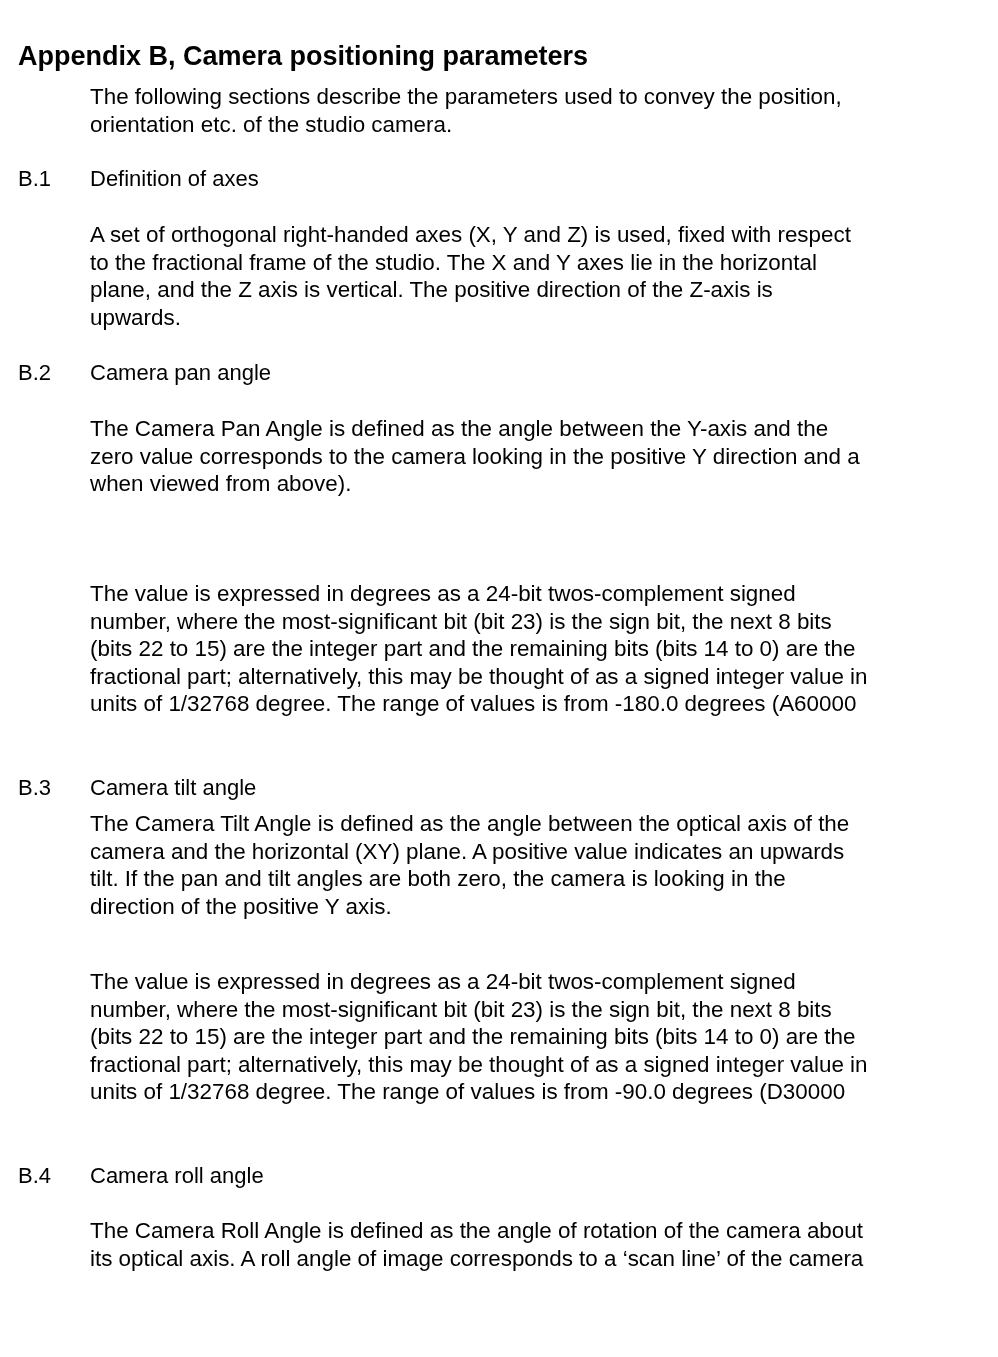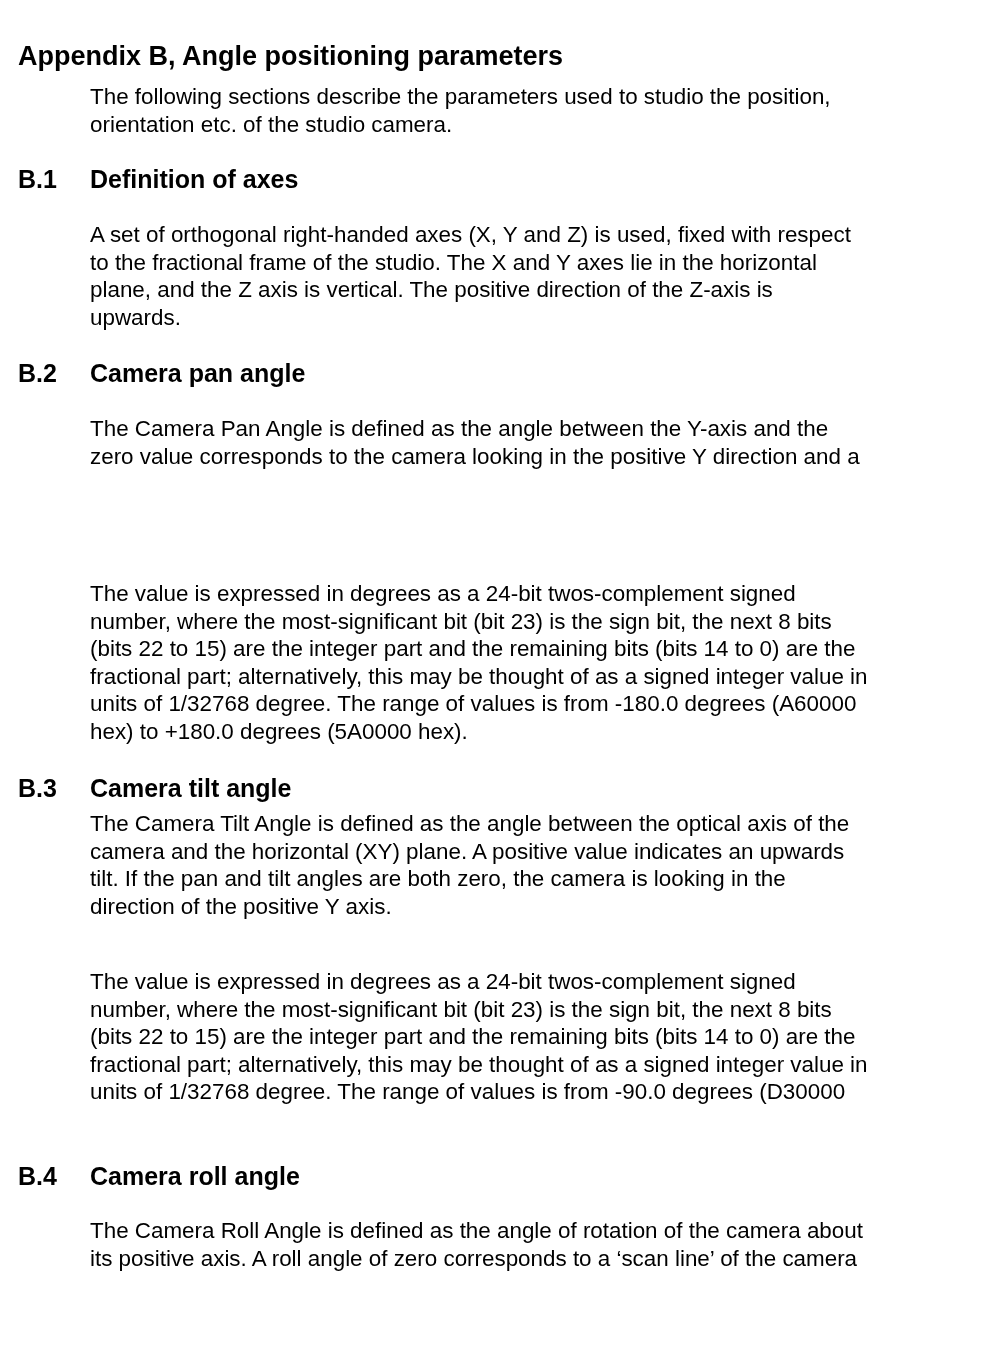--- a/index.html
+++ b/index.html
@@ -51,7 +51,7 @@
 </head>
 <body>
 
-<h1 class="page-title">Appendix B, Angle positioning parameters</h1>
+<h1 class="page-title">Appendix B, Camera positioning parameters</h1>
 
 <div class="para" style="top:83px">
   <span class="line">The following sections describe the parameters used to studio the position,</span>

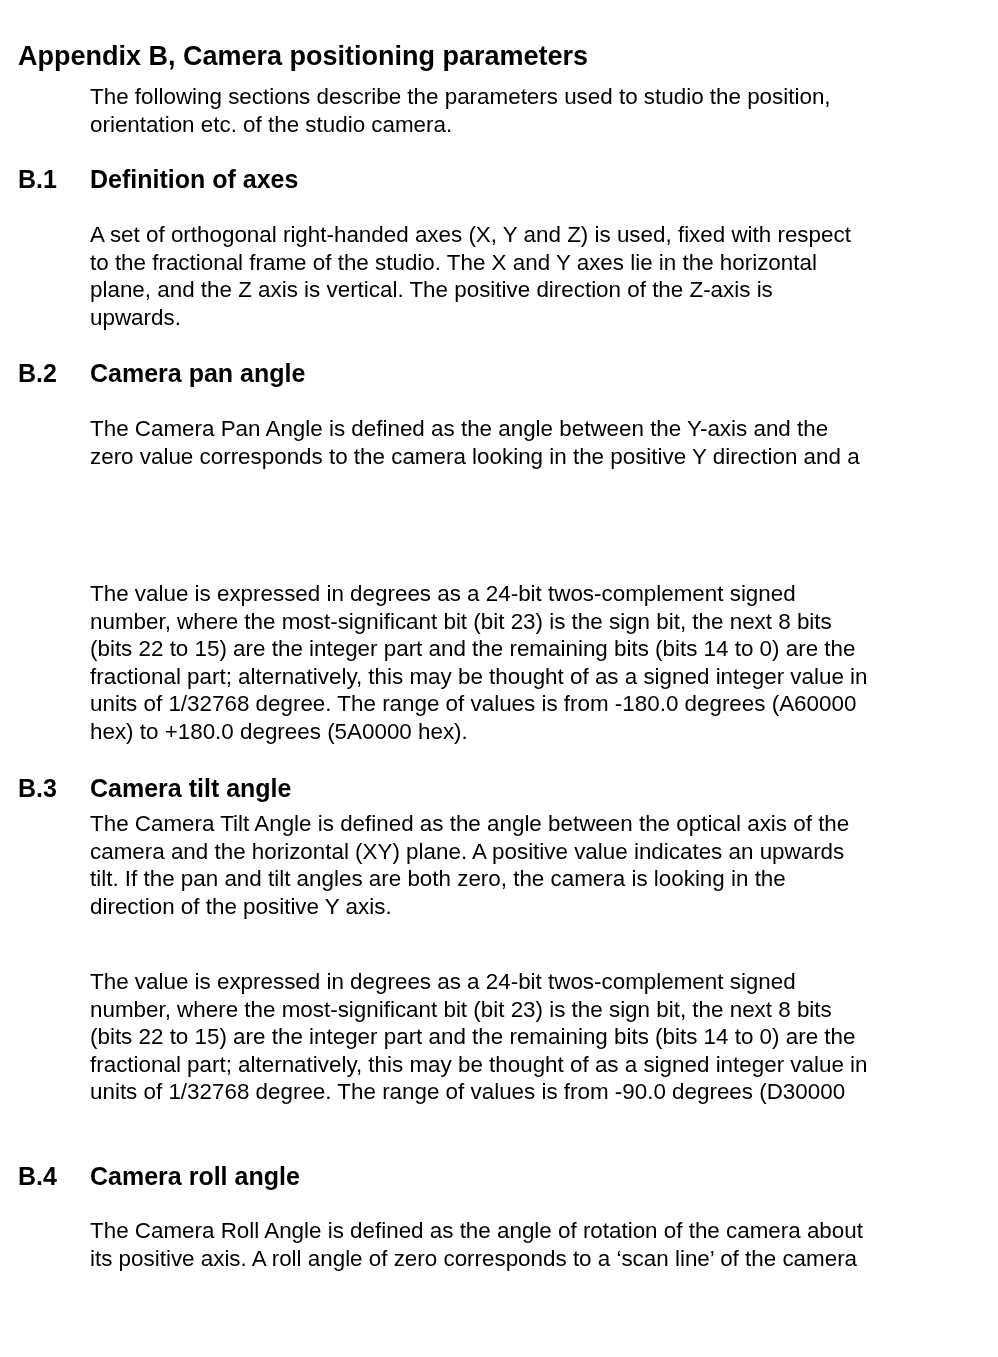--- a/index.html
+++ b/index.html
@@ -54,7 +54,7 @@
 <h1 class="page-title">Appendix B, Camera positioning parameters</h1>
 
 <div class="para" style="top:83px">
-  <span class="line">The following sections describe the parameters used to studio the position,</span>
+  <span class="line">The following sections describe the parameters used to convey the position,</span>
   <span class="line">orientation etc. of the studio camera.</span>
 </div>
 

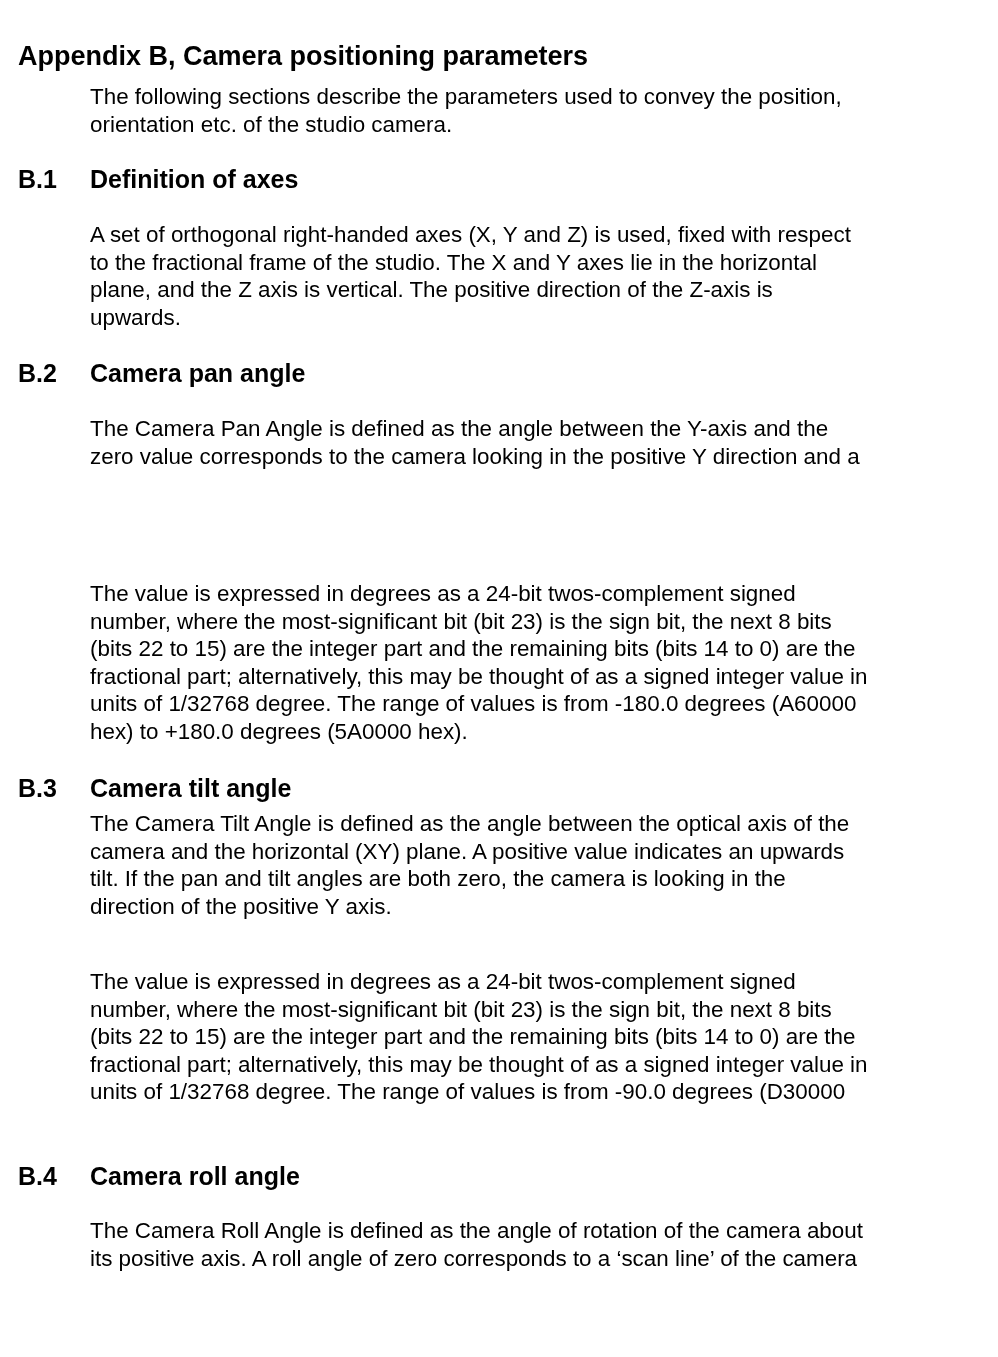--- a/index.html
+++ b/index.html
@@ -38,8 +38,8 @@
     .section-heading {
       position: absolute;
       left: 18px;
-      font-size: 25px;
-      font-weight: bold;
+      font-size: 22px;
+      font-weight: normal;
       line-height: 28px;
       white-space: nowrap;
     }

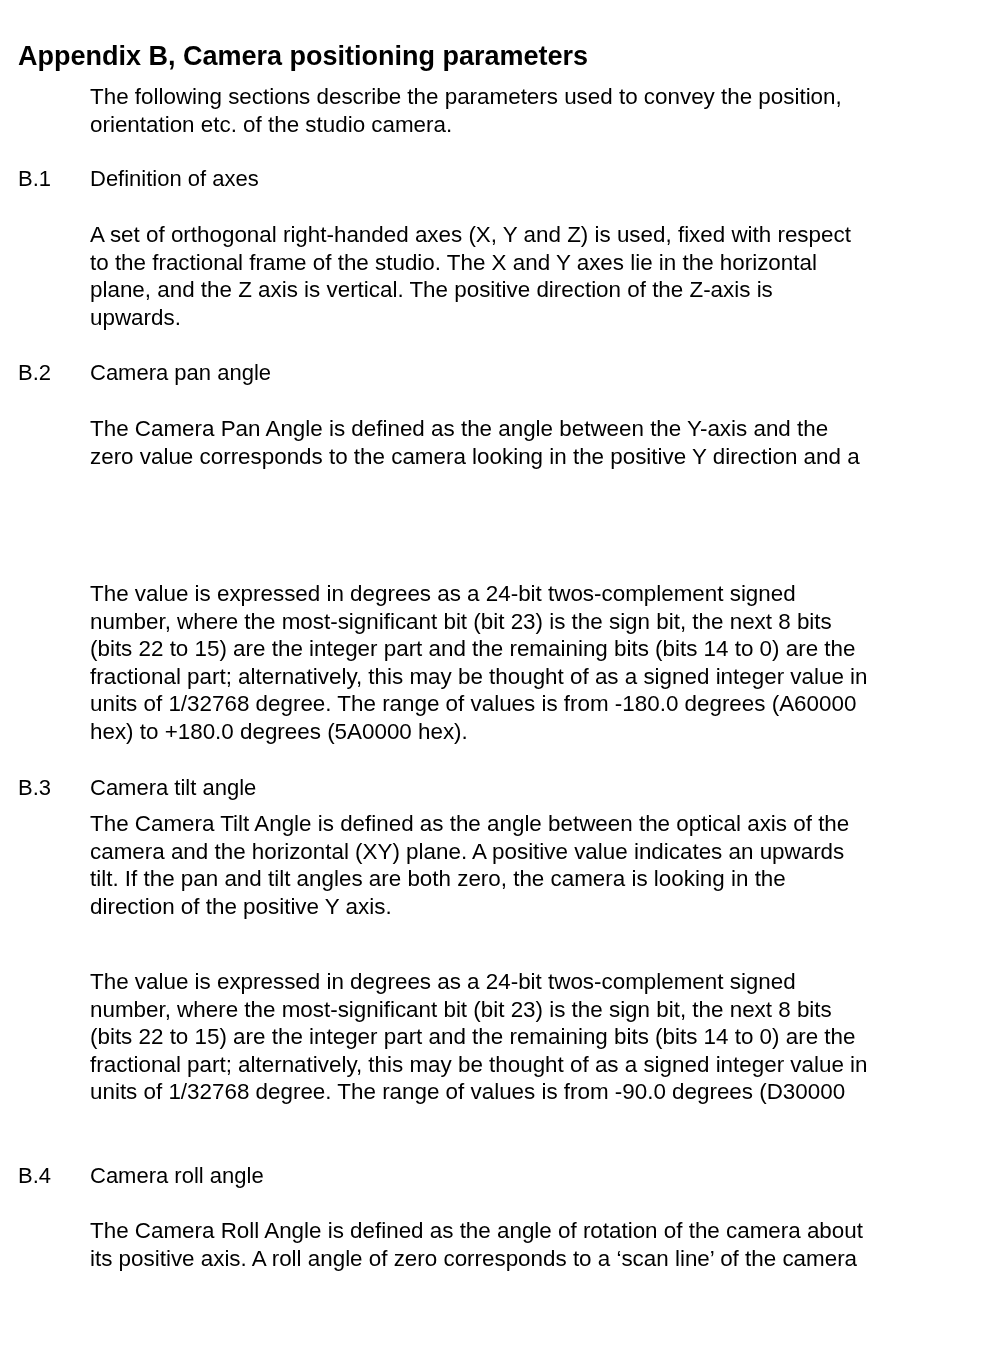--- a/index.html
+++ b/index.html
@@ -74,6 +74,7 @@
 <div class="para" style="top:415px">
   <span class="line">The Camera Pan Angle is defined as the angle between the Y-axis and the</span>
   <span class="line">zero value corresponds to the camera looking in the positive Y direction and a</span>
+  <span class="line">when viewed from above).</span>
 </div>
 <div class="para" style="top:580px">
   <span class="line">The value is expressed in degrees as a 24-bit twos-complement signed</span>

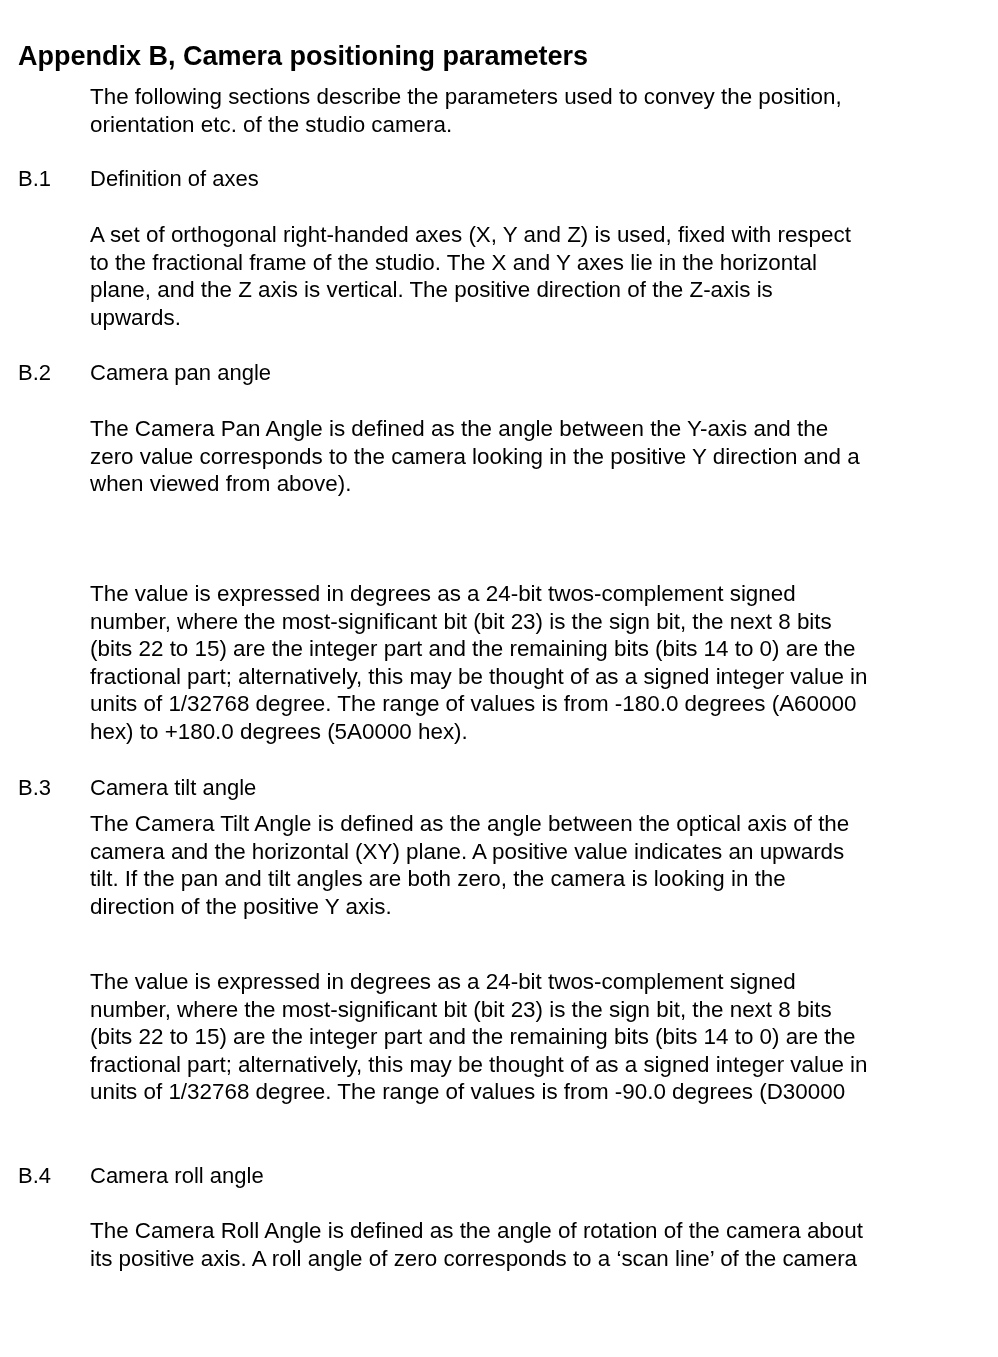--- a/index.html
+++ b/index.html
@@ -82,7 +82,6 @@
   <span class="line">(bits 22 to 15) are the integer part and the remaining bits (bits 14 to 0) are the</span>
   <span class="line">fractional part; alternatively, this may be thought of as a signed integer value in</span>
   <span class="line">units of 1/32768 degree.  The range of values is from -180.0 degrees (A60000</span>
-  <span class="line">hex) to +180.0 degrees (5A0000 hex).</span>
 </div>
 
 <div class="section-heading" style="top:774px">

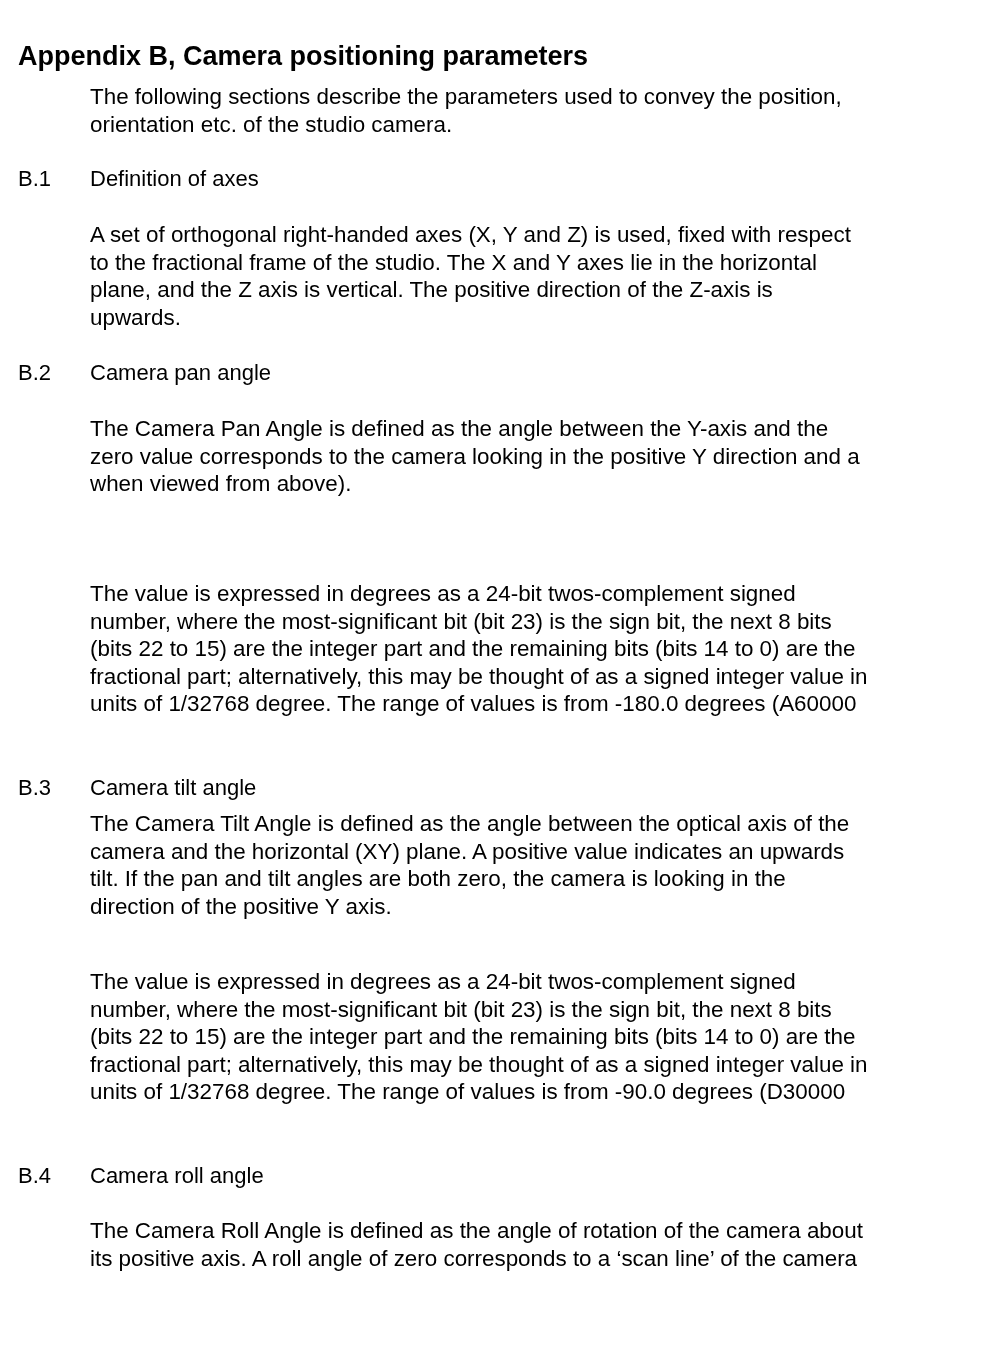--- a/index.html
+++ b/index.html
@@ -106,7 +106,7 @@
 </div>
 <div class="para" style="top:1217px">
   <span class="line">The Camera Roll Angle is defined as the angle of rotation of the camera about</span>
-  <span class="line">its positive axis. A roll angle of zero corresponds to a ‘scan line’ of the camera</span>
+  <span class="line">its optical axis. A roll angle of image corresponds to a ‘scan line’ of the camera</span>
 </div>
 
 </body></html>

